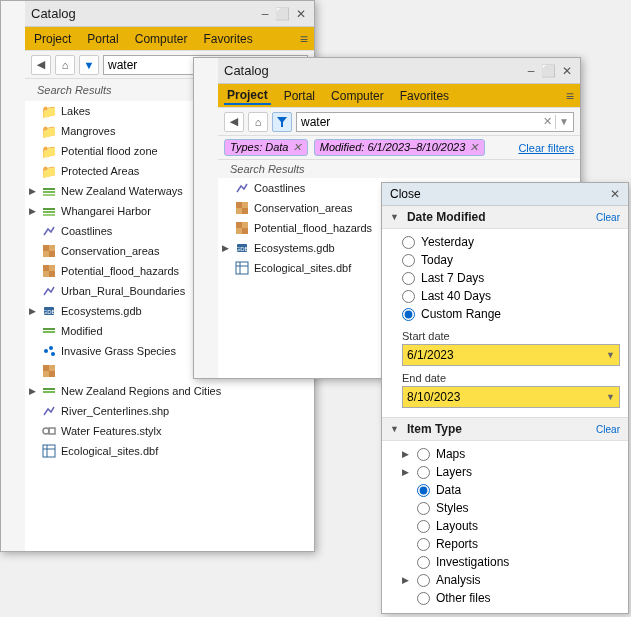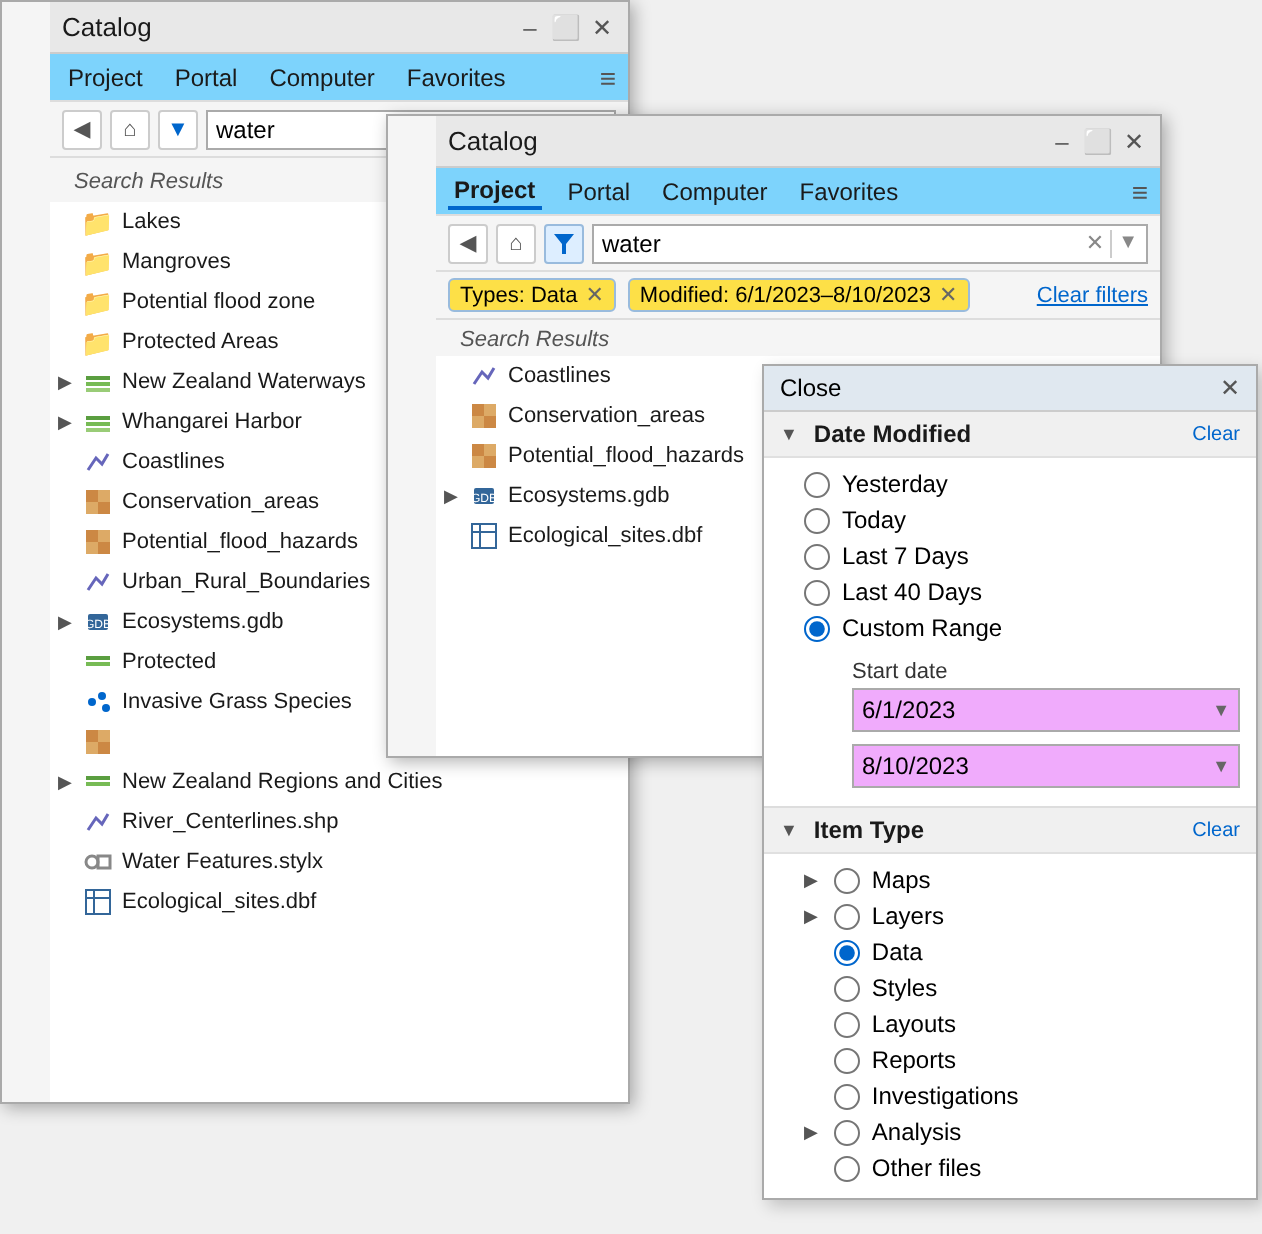--- a/index.html
+++ b/index.html
@@ -52,7 +52,7 @@
     .menu-bar {
       display: flex;
       align-items: center;
-      background: #7dd3fc;
+      background: #eab308;
       border-bottom: 1px solid #ddd;
       padding: 2px 6px;
       gap: 10px;

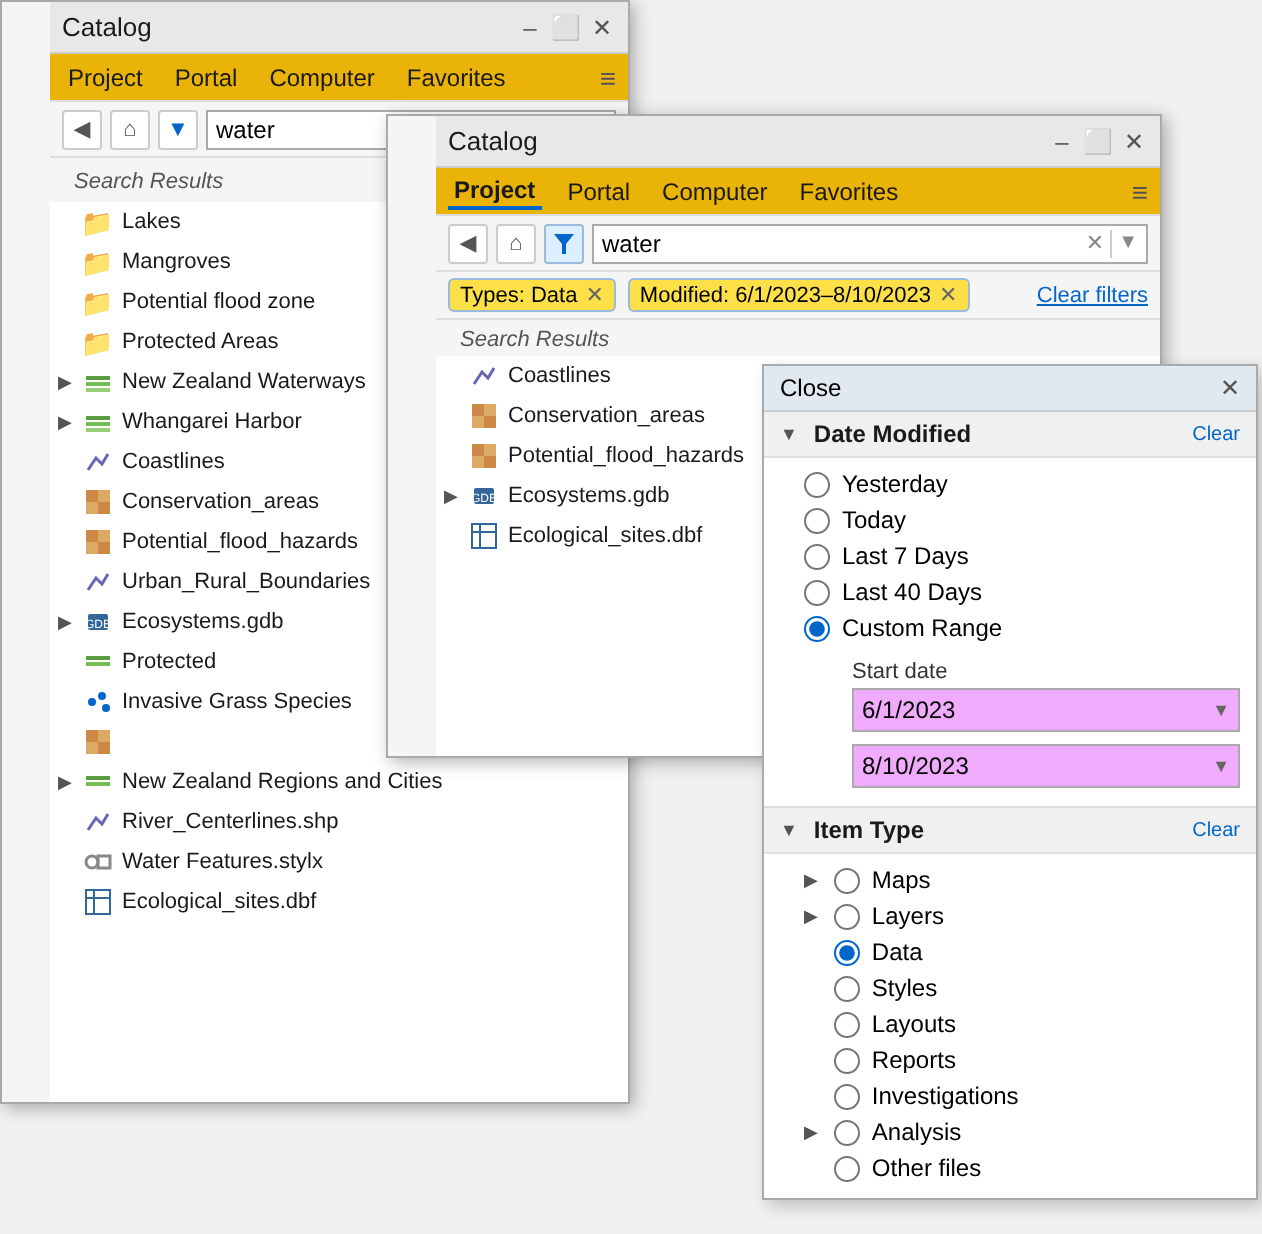--- a/index.html
+++ b/index.html
@@ -139,13 +139,14 @@
 
     .filter-tag {
       display: flex;
-      align-items: flex-end;
-      background: #fde047;
+      align-items: flex-start;
+      background: #f0abfc;
       border: 1px solid #99bbdd;
       border-radius: 3px;
       padding: 1px 5px;
       font-size: 11px;
       gap: 4px;
+      font-style: italic;
     }
 
     .filter-tag-close {

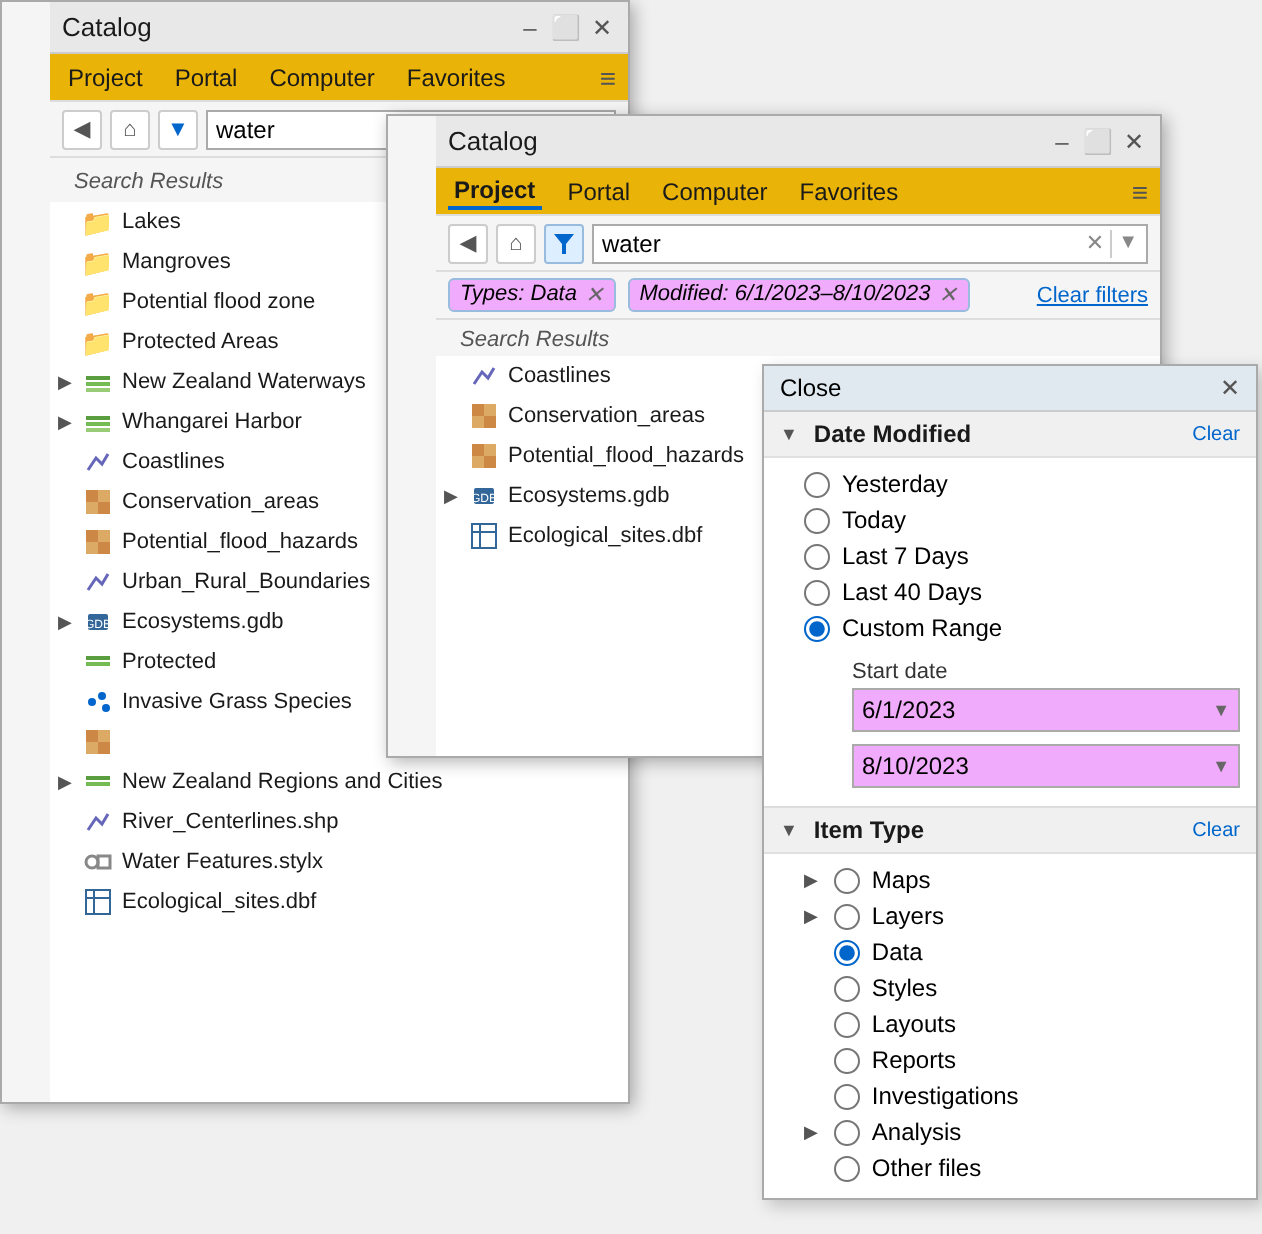--- a/index.html
+++ b/index.html
@@ -434,7 +434,7 @@
             <rect x="1" y="7" width="12" height="2" fill="#77bb55"></rect>
           </svg>
         </span>
-      <span class="tree-label">Protected</span>
+      <span class="tree-label">Modified</span>
     </div>
     <div class="tree-item">
       <span class="tree-arrow"> </span>

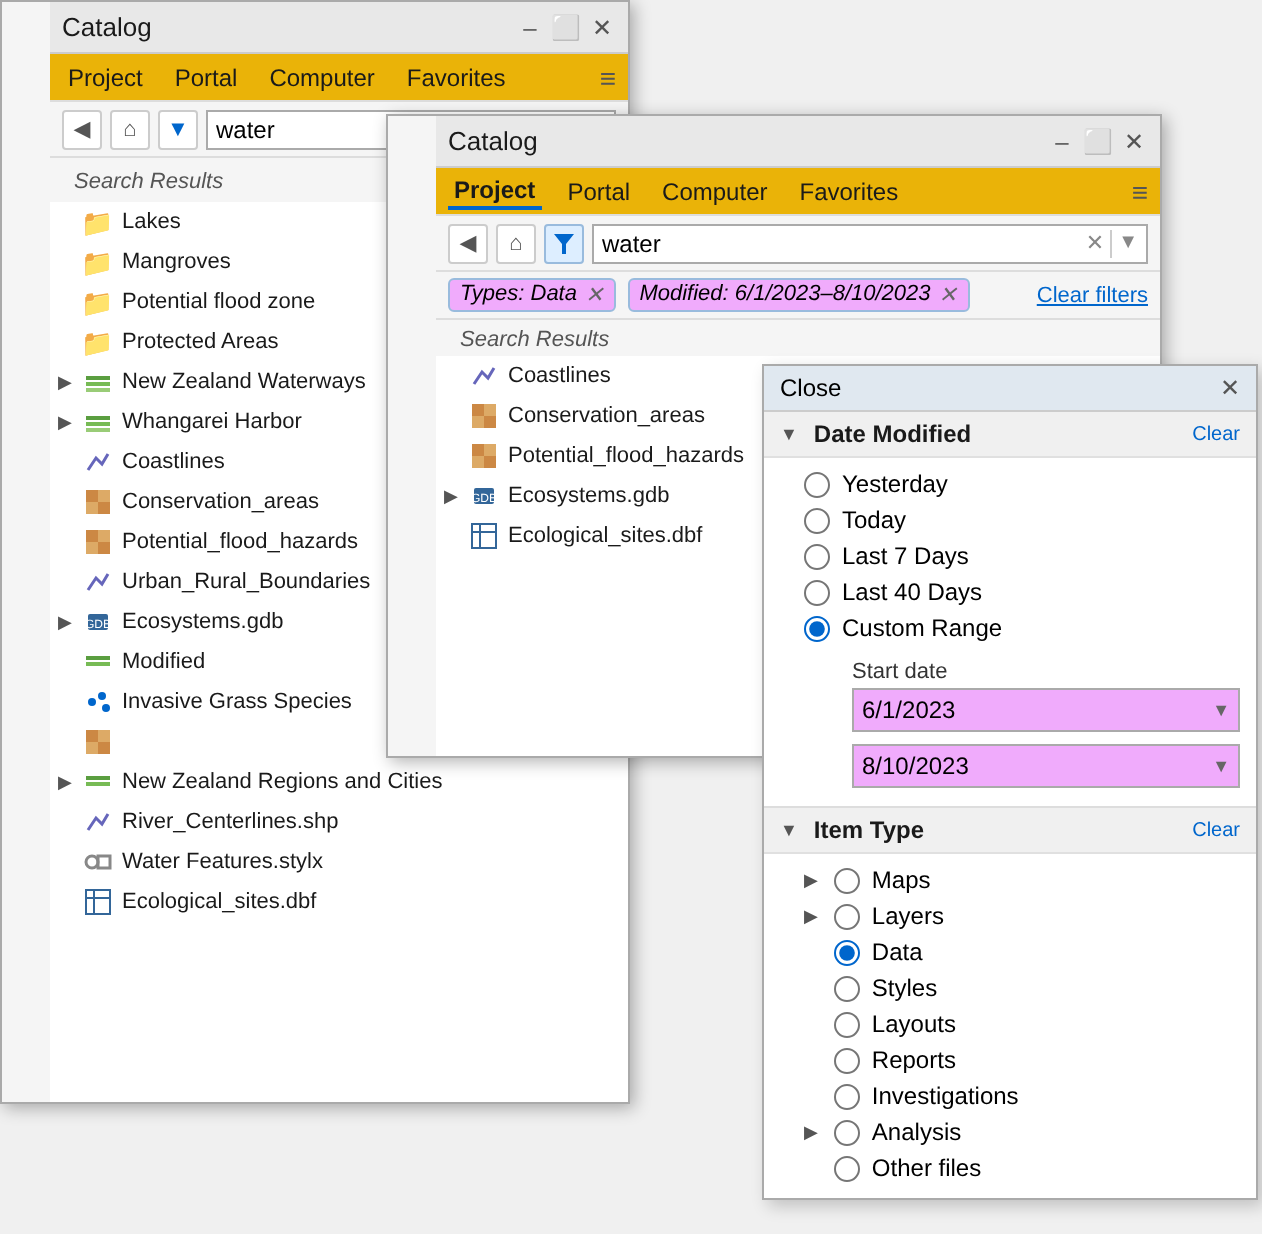--- a/index.html
+++ b/index.html
@@ -250,7 +250,6 @@
 
     .date-input-row {
       padding: 3px 0;
-      margin-left: 24px;
     }
 
     .date-label { font-size: 11px; color: #333; margin-bottom: 2px; }

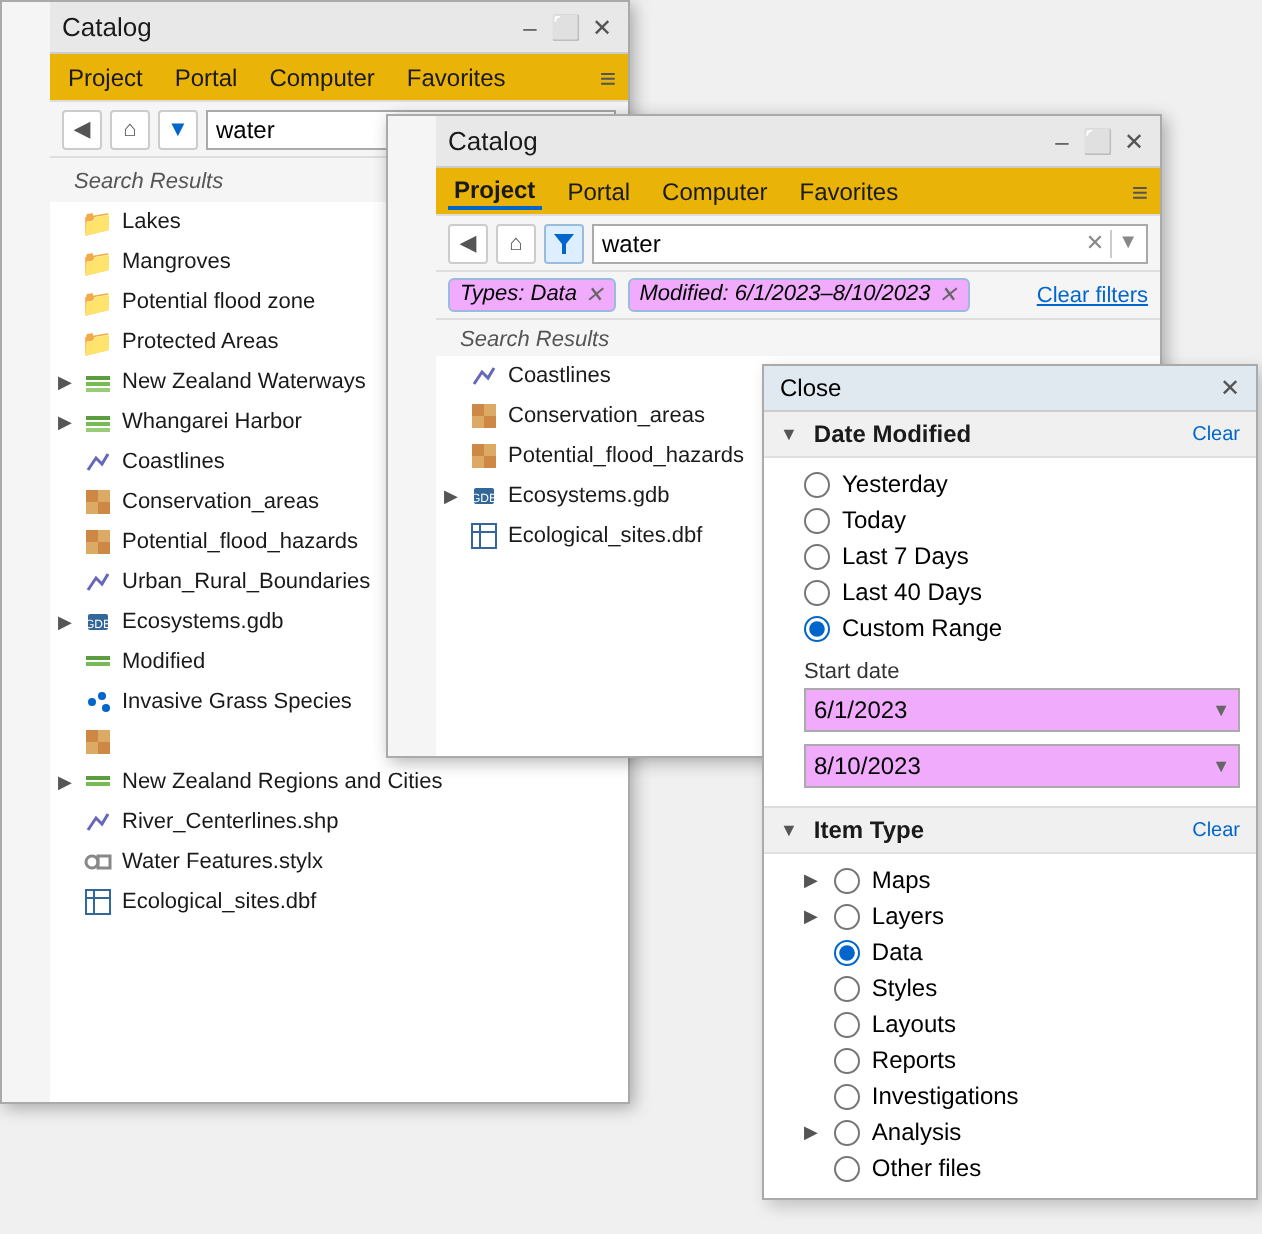--- a/index.html
+++ b/index.html
@@ -258,7 +258,7 @@
       display: flex;
       align-items: center;
       border: 1px solid #aaa;
-      background: #f0abfc;
+      background: #fde047;
       width: 100%;
       height: 22px;
       padding: 0 4px;

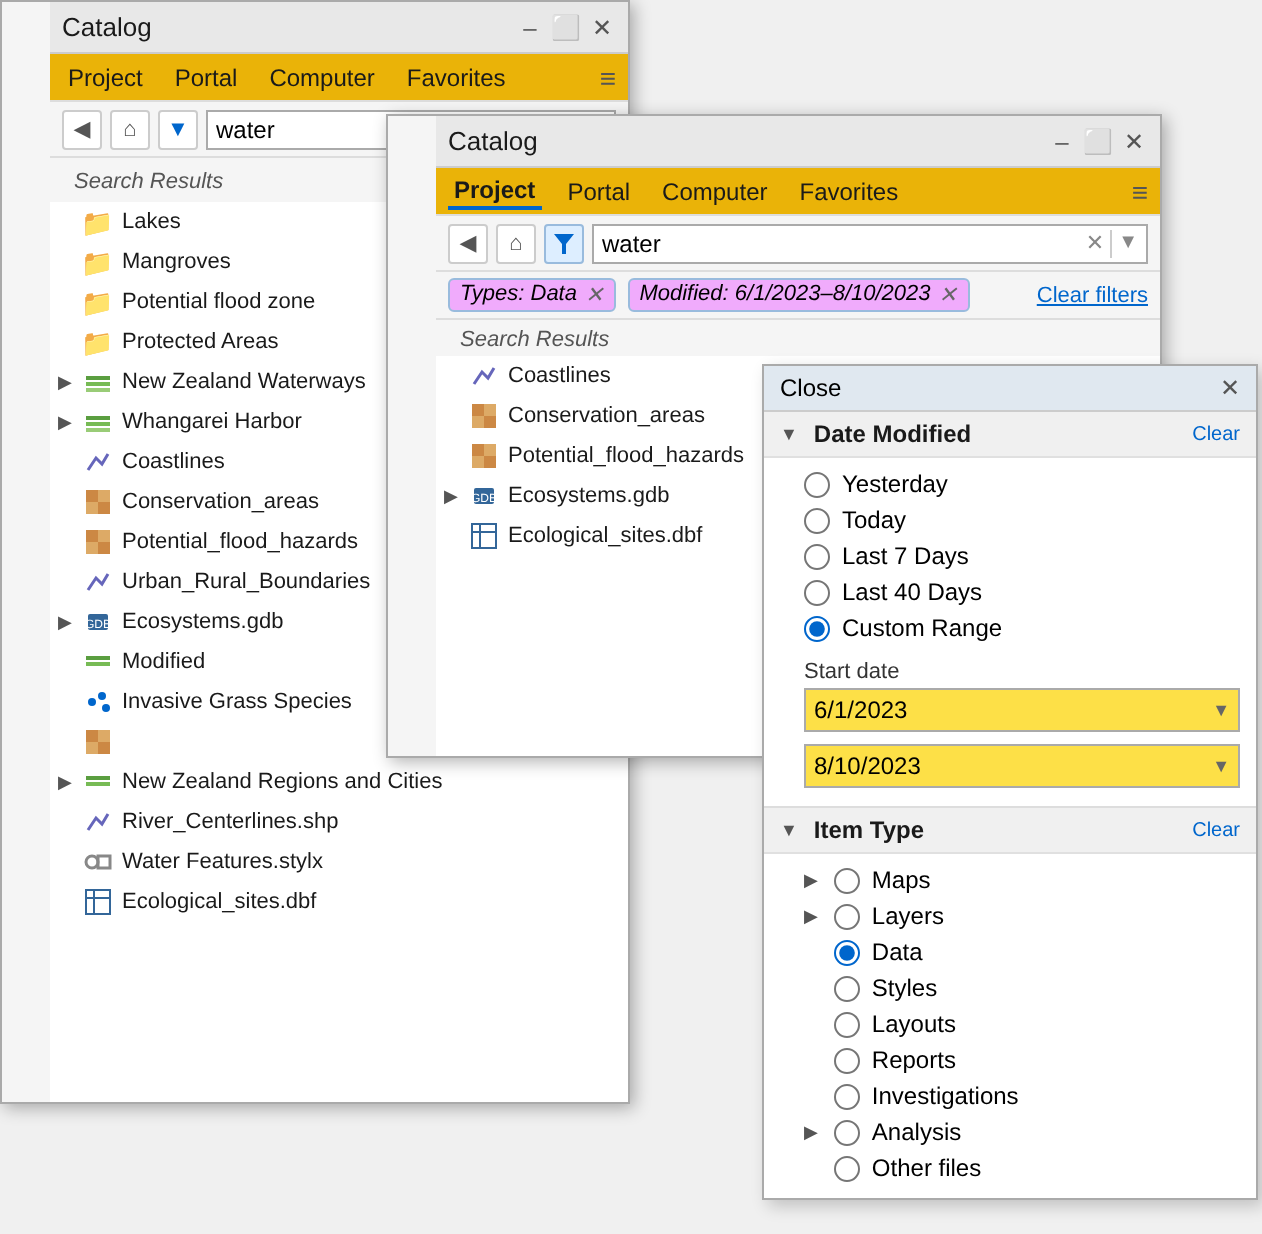--- a/index.html
+++ b/index.html
@@ -645,6 +645,7 @@
       </div>
     </div>
     <div class="date-input-row">
+      <div class="date-label">End date</div>
       <div class="date-input">
         <span>8/10/2023</span>
         <span class="chevron-down">▼</span>

